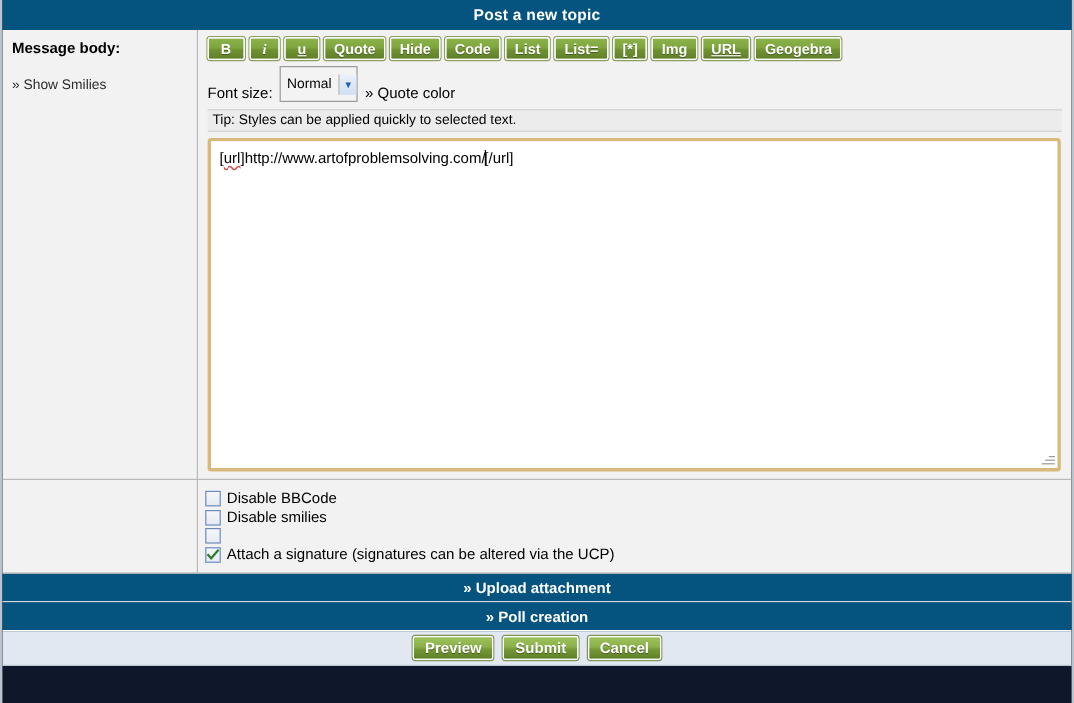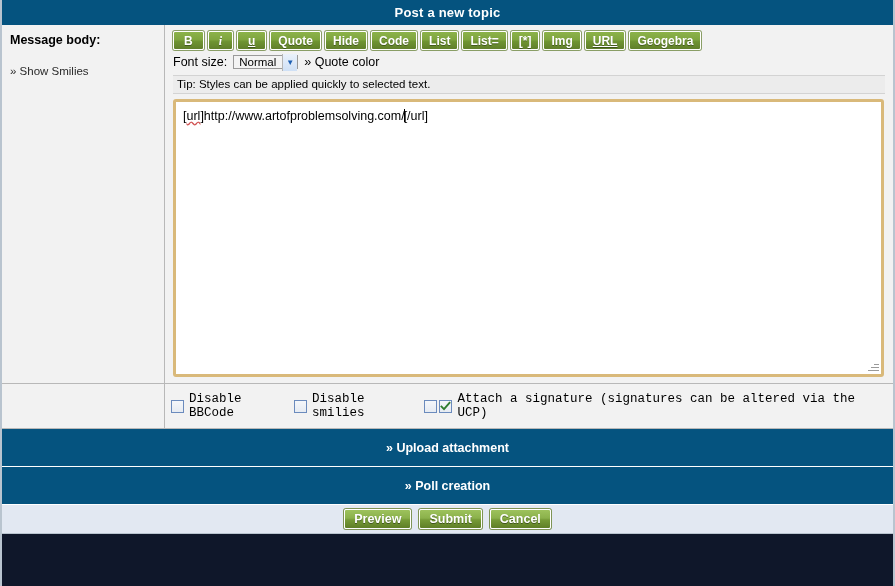--- a/index.html
+++ b/index.html
@@ -113,7 +113,7 @@
   .select-box {
     display: inline-flex;
     align-items: center;
-    height: 14px;
+    height: 30px;
     border: 1px solid #9a9a9a;
     background: #f3f3f3;
     font-size: 11.5px;

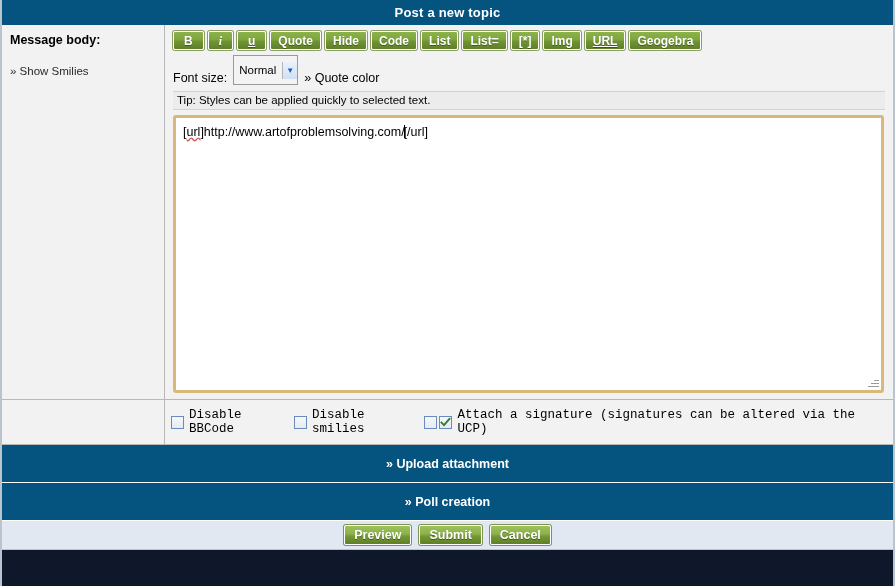--- a/index.html
+++ b/index.html
@@ -199,7 +199,7 @@
   
   .opt-row .cell-label { padding: 0; }
   .opt-row .cell-body { padding: 8px 8px 8px 6px; }
-  .optlist { display: flex; flex-direction: row; gap: 2px; font-family: Liberation Mono, monospace; }
+  .optlist { display: flex; flex-direction: column; gap: 2px; }
   .optline {
     display: flex;
     align-items: center;

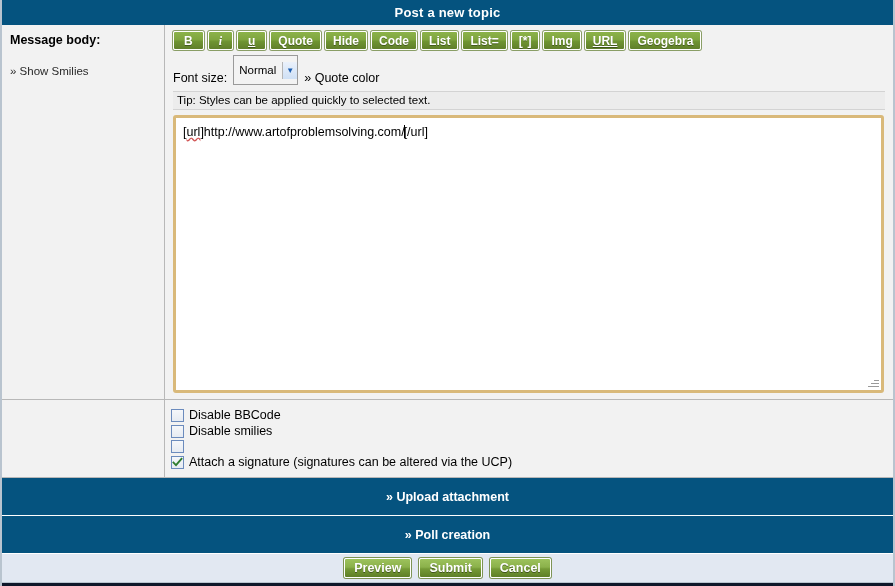--- a/index.html
+++ b/index.html
@@ -221,7 +221,7 @@
 
   
   .bluebar {
-    height: 38px;
+    height: 24px;
     background: #05537f;
     color: #ffffff;
     font-size: 12.5px;

